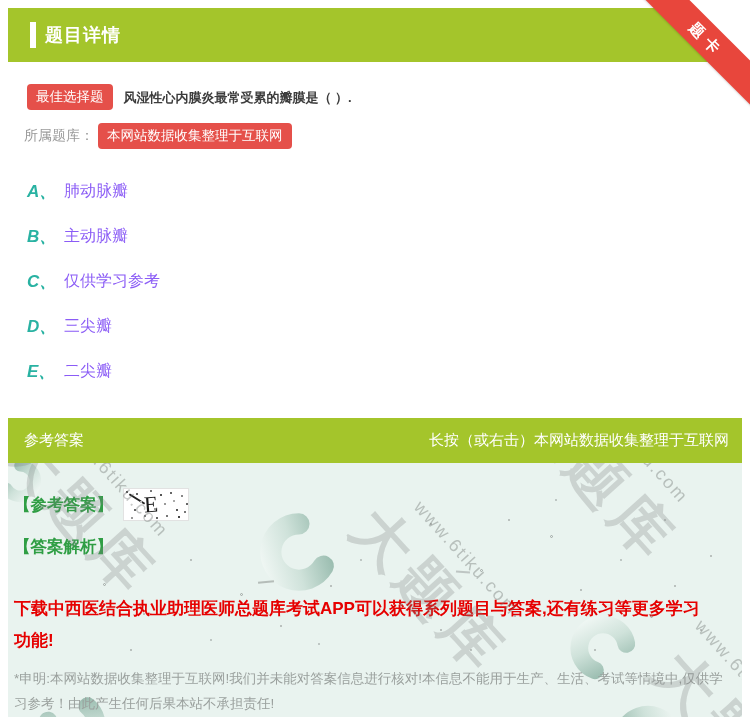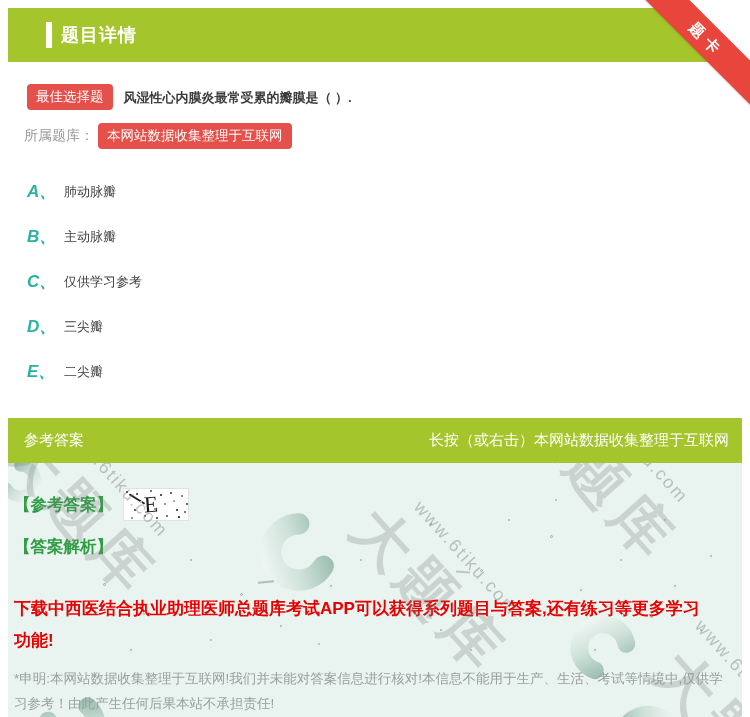--- a/index.html
+++ b/index.html
@@ -8,7 +8,7 @@
   .page { position:relative; width:750px; height:717px; padding:8px 8px 0; background:#fff; }
 
   
-  .header { position:relative; height:54px; background:#a4c52b; display:flex; align-items:center; padding-left:38px; }
+  .header { position:relative; height:54px; background:#a4c52b; display:flex; align-items:center; padding-left:22px; }
   .header .accent { width:6px; height:26px; background:#fff; margin-right:9px; }
   .header .title { color:#fff; font-size:18px; font-weight:bold; letter-spacing:1px; }
 

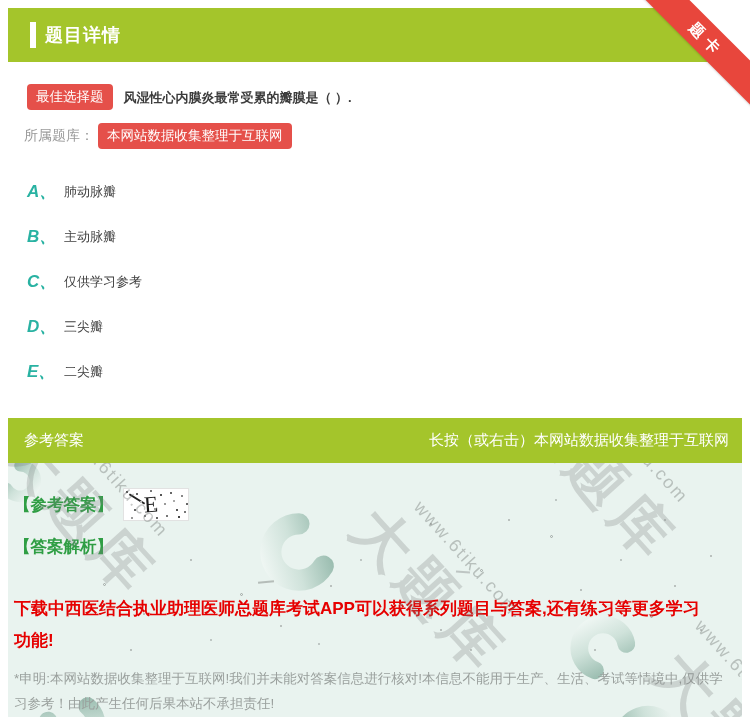--- a/index.html
+++ b/index.html
@@ -30,7 +30,7 @@
   .options { margin:20px 0 0 19px; }
   .option { height:45px; display:flex; align-items:center; cursor:pointer; }
   .opt-letter { color:#29b2a2; font-size:17px; font-weight:bold; font-style:italic; width:37px; }
-  .opt-text { color:#404040; font-size:13px; }
+  .opt-text { color:#8b5cf6; font-size:16px; }
 
   
   .ans-bar { margin-top:24px; height:45px; background:#a4c52b; color:#fff; display:flex;

